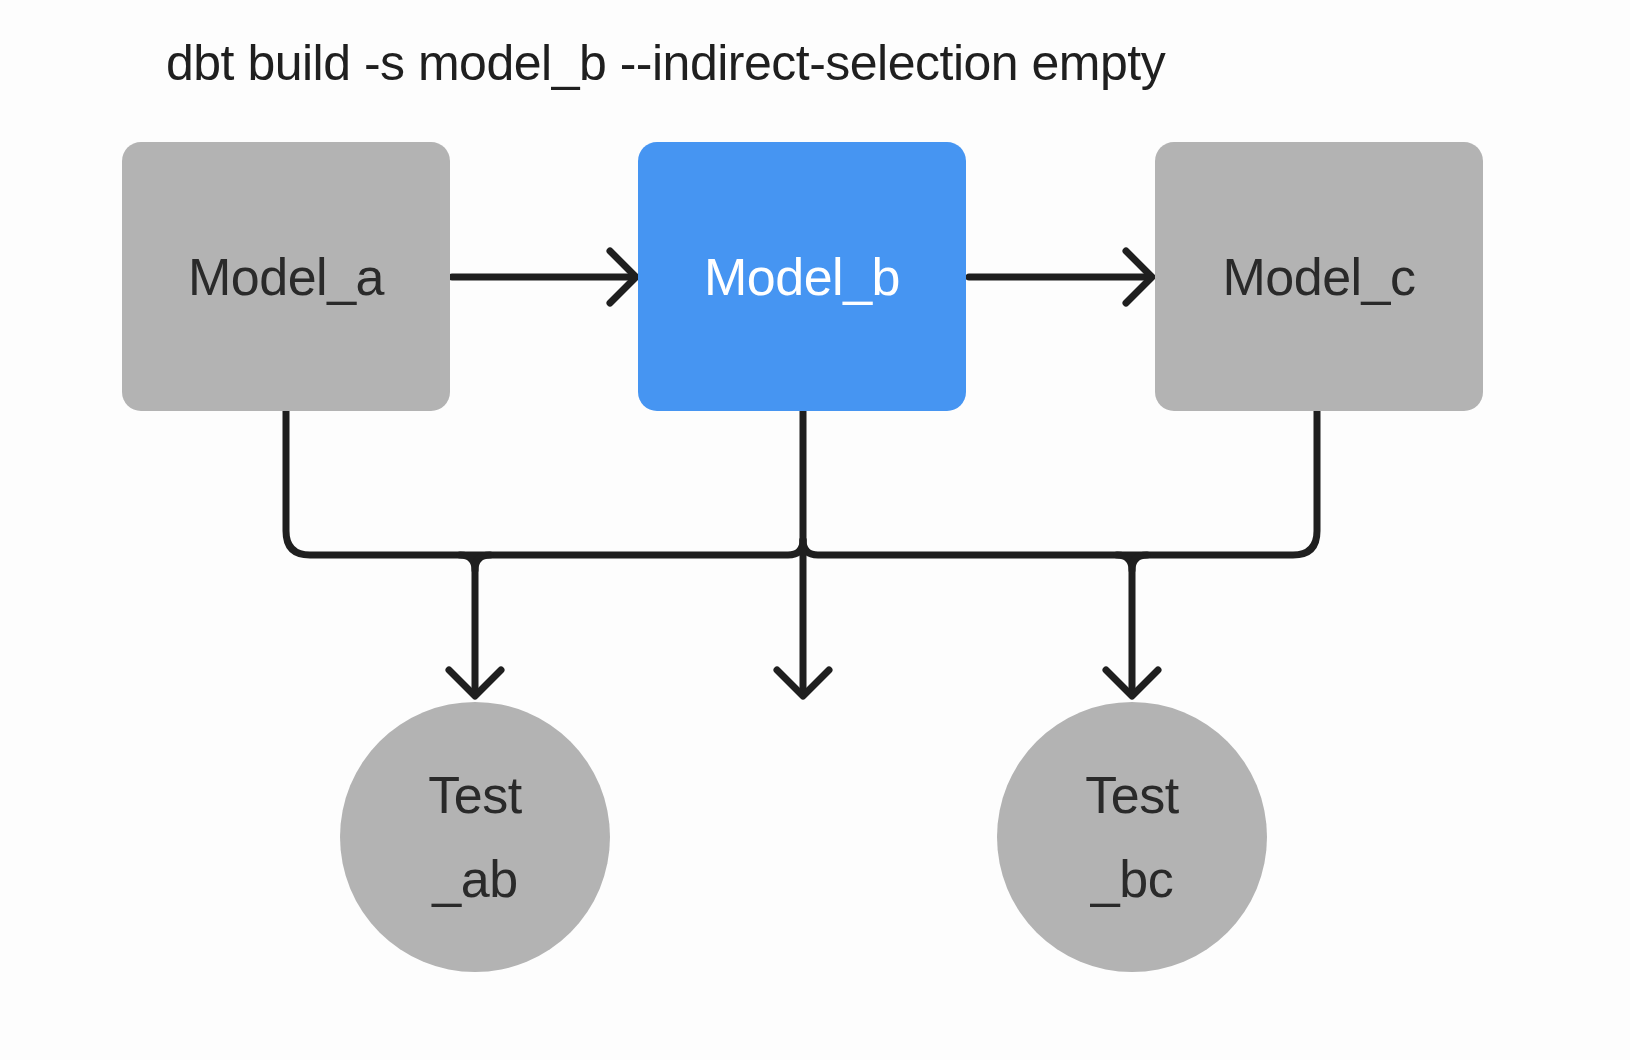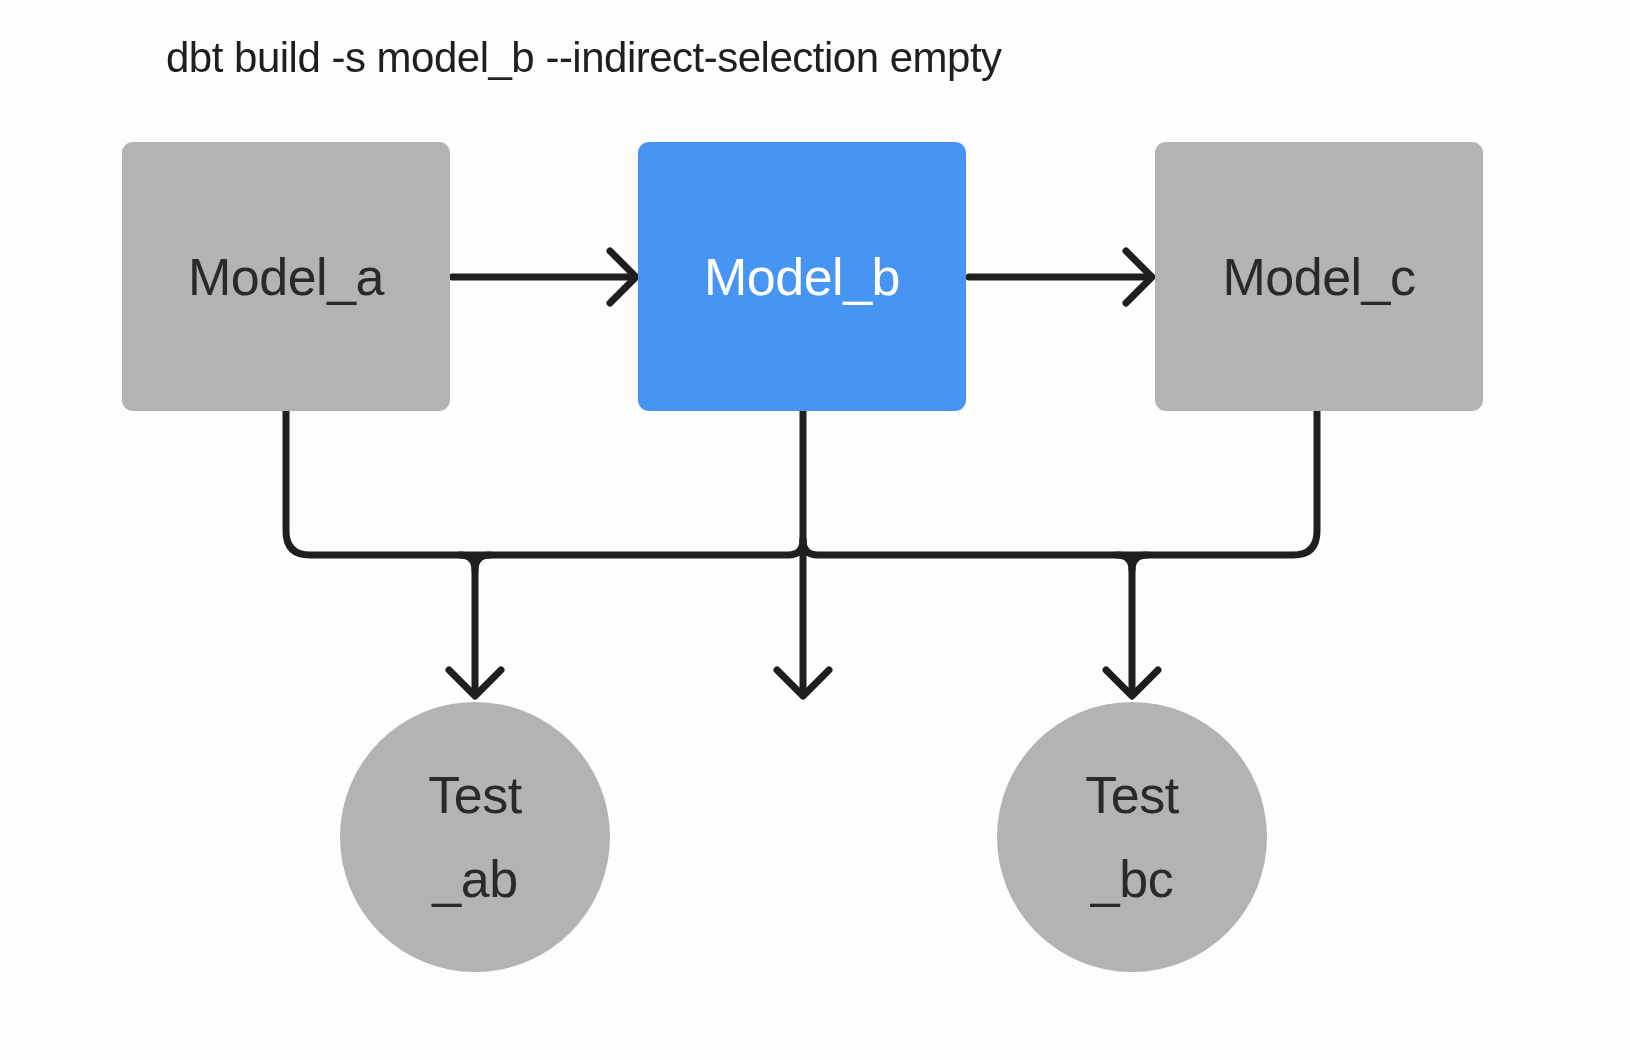--- a/index.html
+++ b/index.html
@@ -19,7 +19,7 @@
     position: absolute;
     left: 166px;
     top: 34px;
-    font-size: 42px;
+    font-size: 50px;
     font-weight: 500;
     letter-spacing: -0.5px;
     color: var(--line, #1f1f1f);

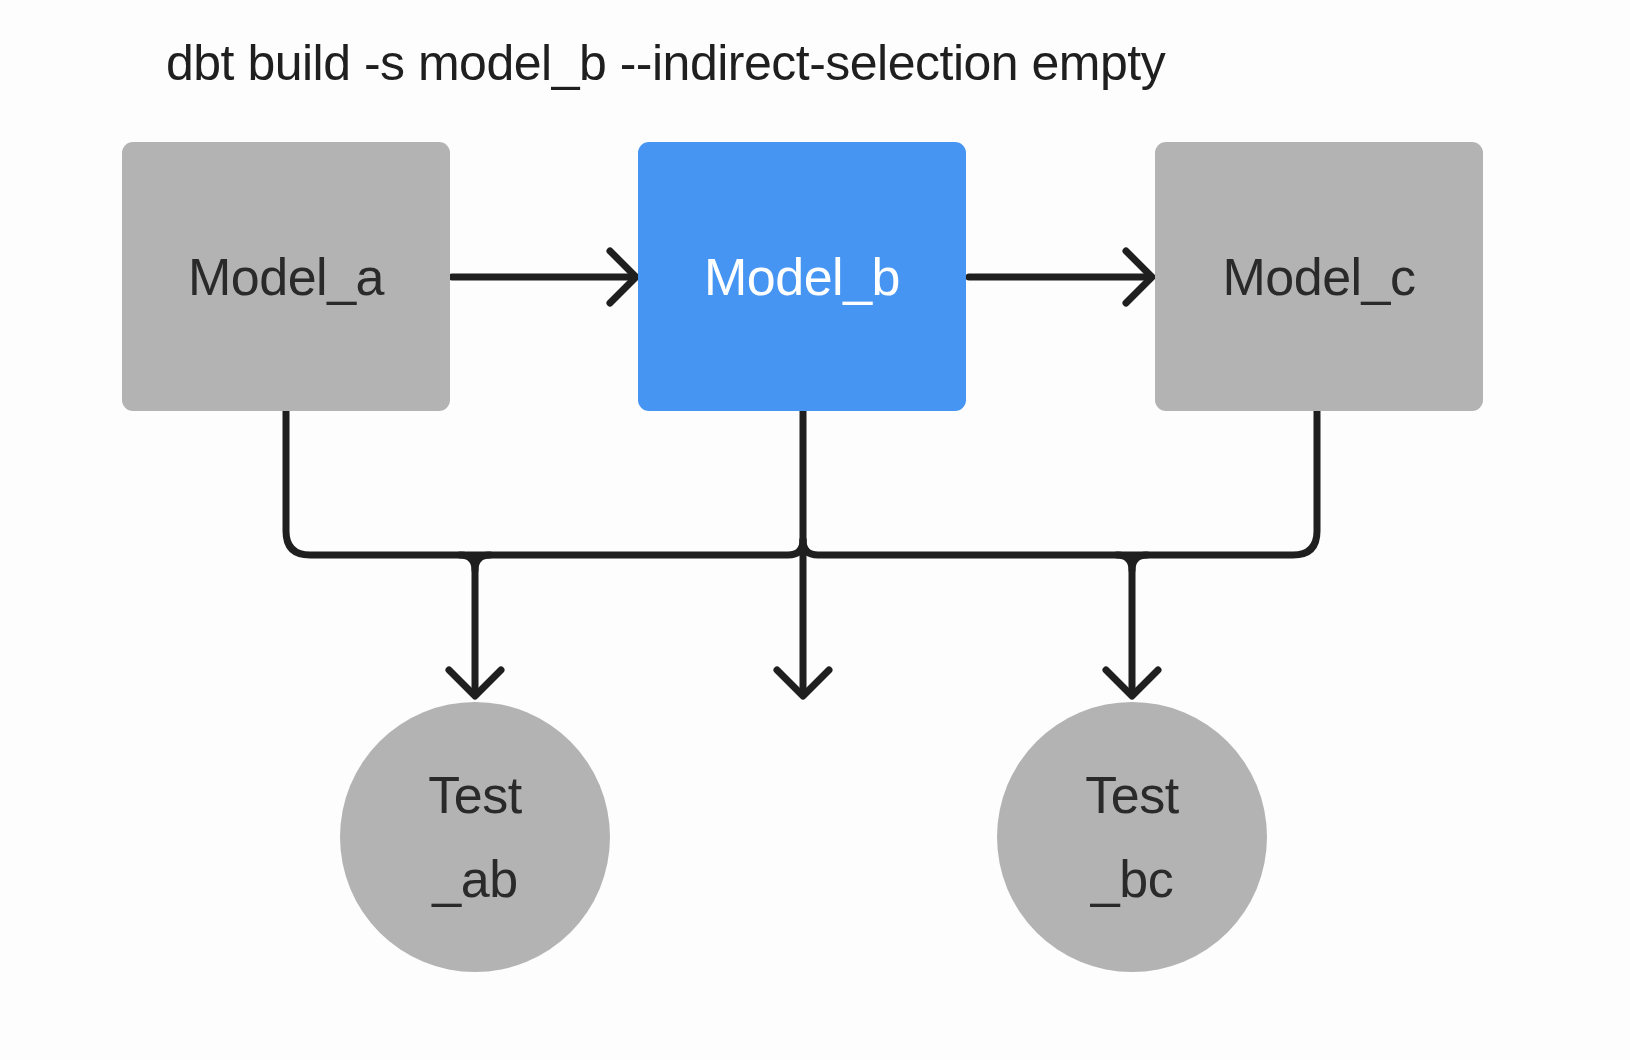--- a/index.html
+++ b/index.html
@@ -51,7 +51,7 @@
     width: 328px;
     height: 269px;
     top: 142px;
-    border-radius: 11px;
+    border-radius: 19px;
     background: var(--node-gray, #b3b3b3);
   }
   .model-box .node-label {

